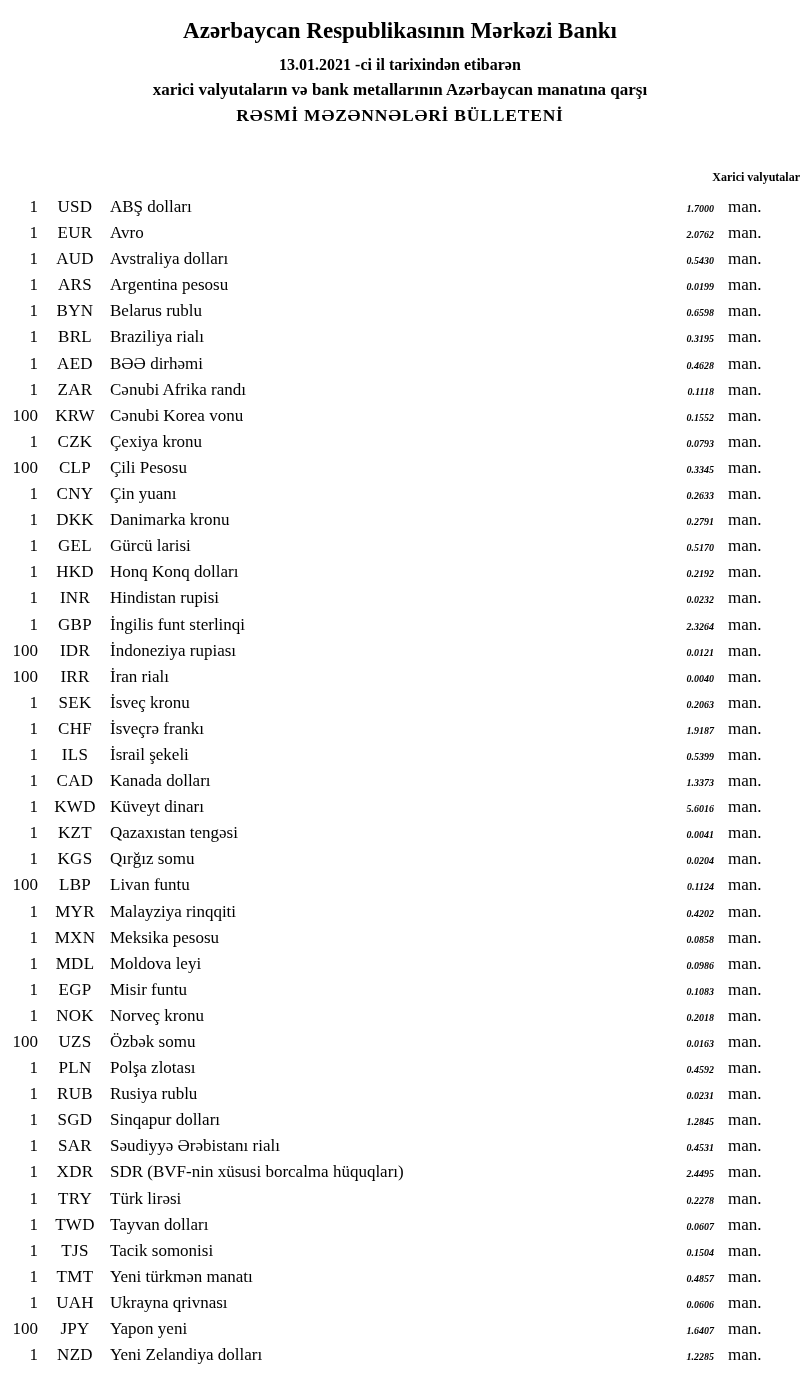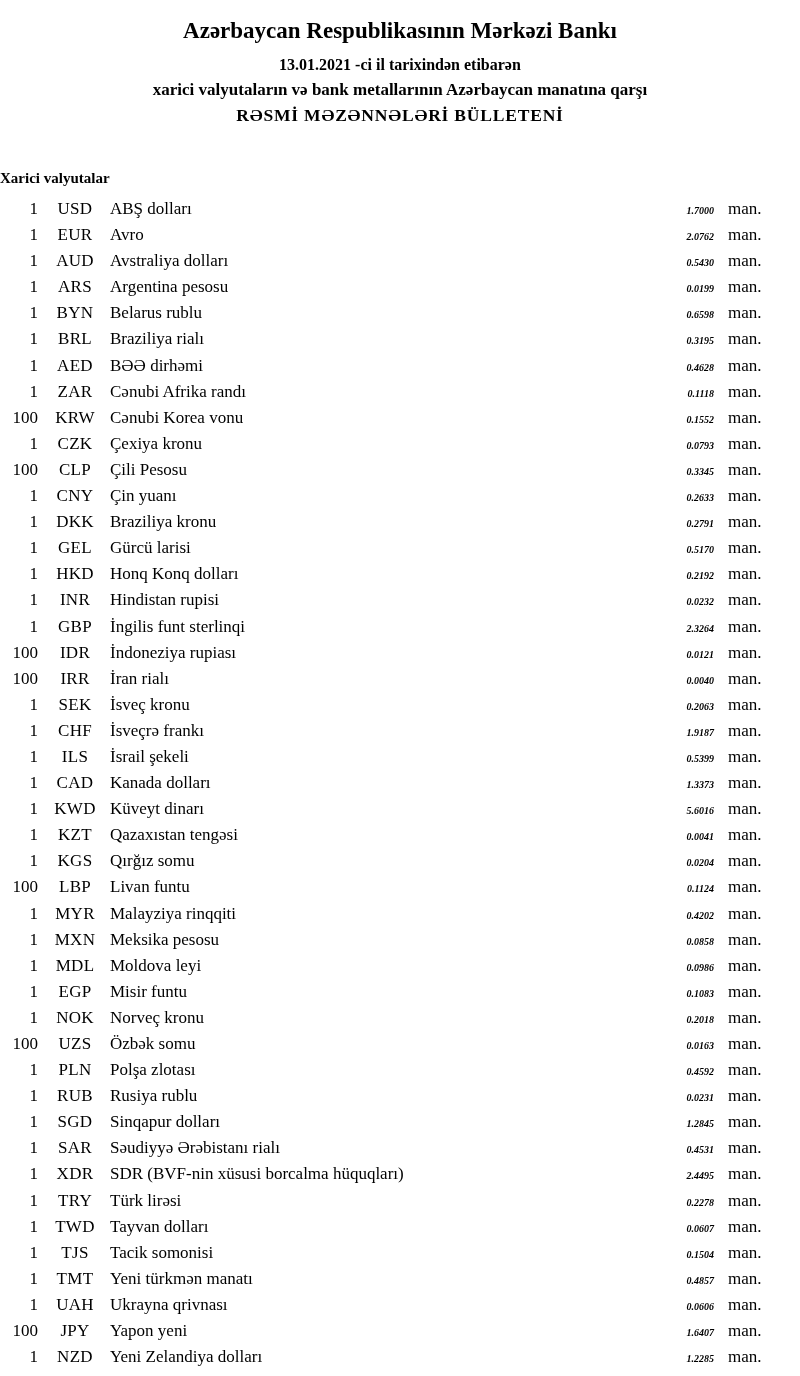--- a/index.html
+++ b/index.html
@@ -35,8 +35,8 @@
     margin-top: 5px;
   }
   .section-heading {
-    text-align: left;
-    font-size: 15px;
+    text-align: right;
+    font-size: 12px;
     font-weight: bold;
     margin-top: 44px;
   }

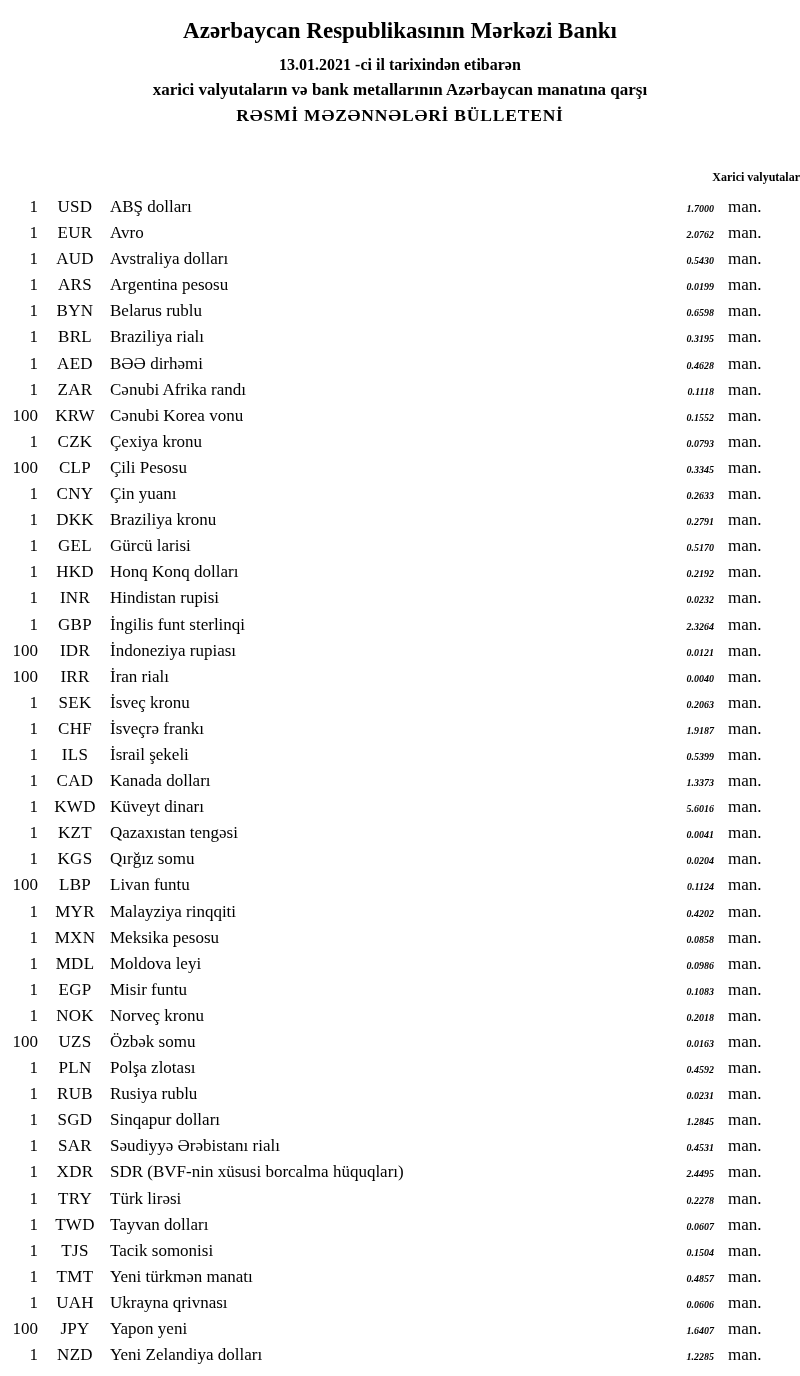--- a/index.html
+++ b/index.html
@@ -198,7 +198,7 @@
   <div class="rate-row">
     <span class="qty">1</span>
     <span class="code">DKK</span>
-    <span class="name">Braziliya kronu</span>
+    <span class="name">Danimarka kronu</span>
     <span class="rate">0.2791</span>
     <span class="unit">man.</span>
   </div>

